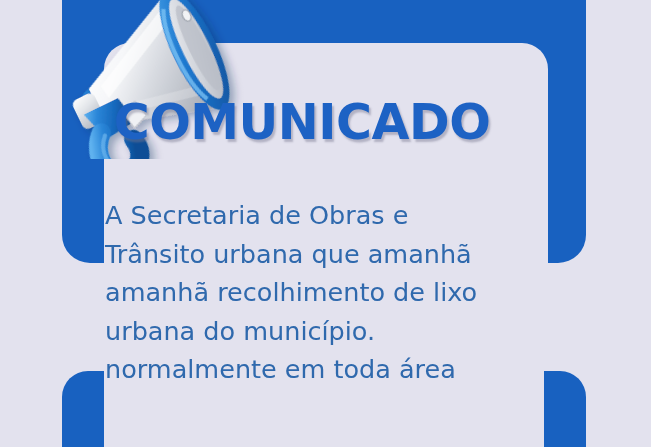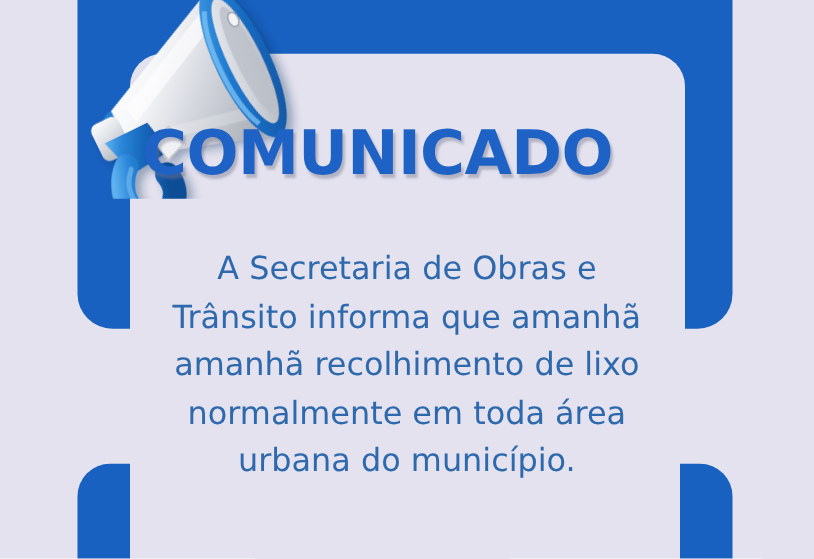--- a/index.html
+++ b/index.html
@@ -107,7 +107,6 @@
     left: 105px;
     top: 196px;
     width: 441px;
-    text-align: center;
     font-family: "DejaVu Sans", sans-serif;
     font-size: 25.5px;
     line-height: 38.5px;

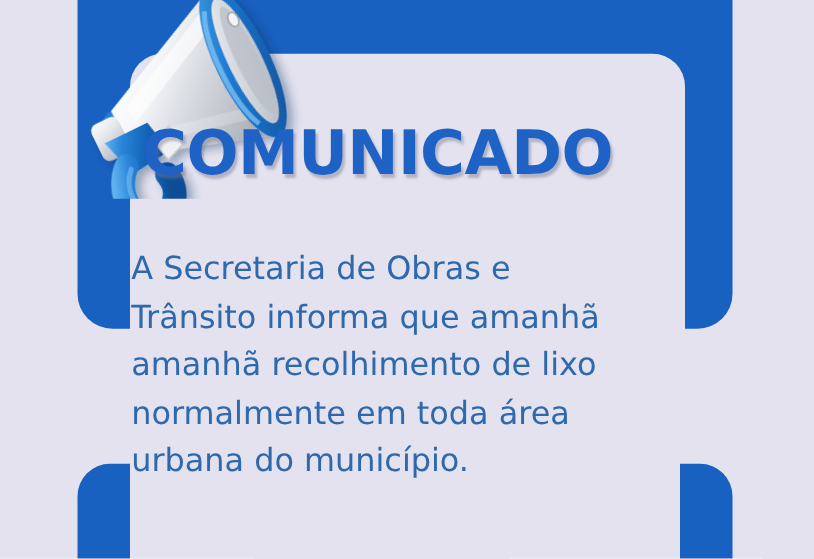--- a/index.html
+++ b/index.html
@@ -199,7 +199,7 @@
 
   <div class="body-text">
     <span class="line">A Secretaria de Obras e</span>
-    <span class="line">Trânsito informa que amanhã</span>
+    <span class="line">Trânsito urbana que amanhã</span>
     <span class="line">amanhã recolhimento de lixo</span>
     <span class="line">normalmente em toda área</span>
     <span class="line">urbana do município.</span>

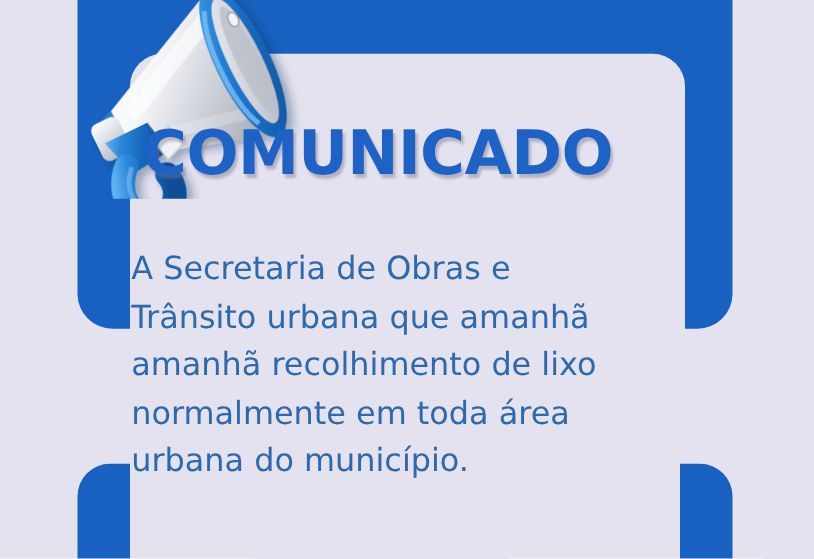--- a/index.html
+++ b/index.html
@@ -201,8 +201,8 @@
     <span class="line">A Secretaria de Obras e</span>
     <span class="line">Trânsito urbana que amanhã</span>
     <span class="line">amanhã recolhimento de lixo</span>
+    <span class="line">urbana do município.</span>
     <span class="line">normalmente em toda área</span>
-    <span class="line">urbana do município.</span>
   </div>
 
 </div>

